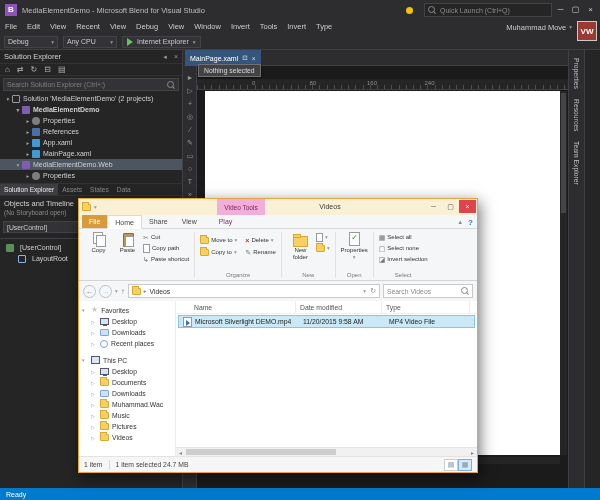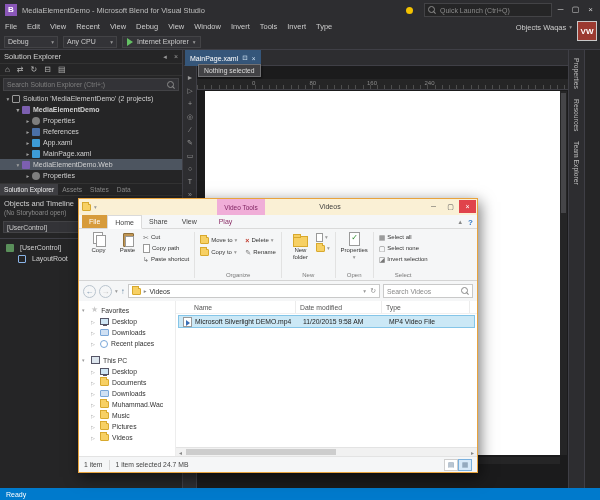--- a/index.html
+++ b/index.html
@@ -196,7 +196,7 @@
         <span class="menu-item">Type</span>
       </div>
     <div class="user-chip">
-      <span>Objects Waqas</span>
+      <span>Muhammad Move</span>
       <span class="dd">▾</span>
     </div>
     <div class="avatar">VW</div>

